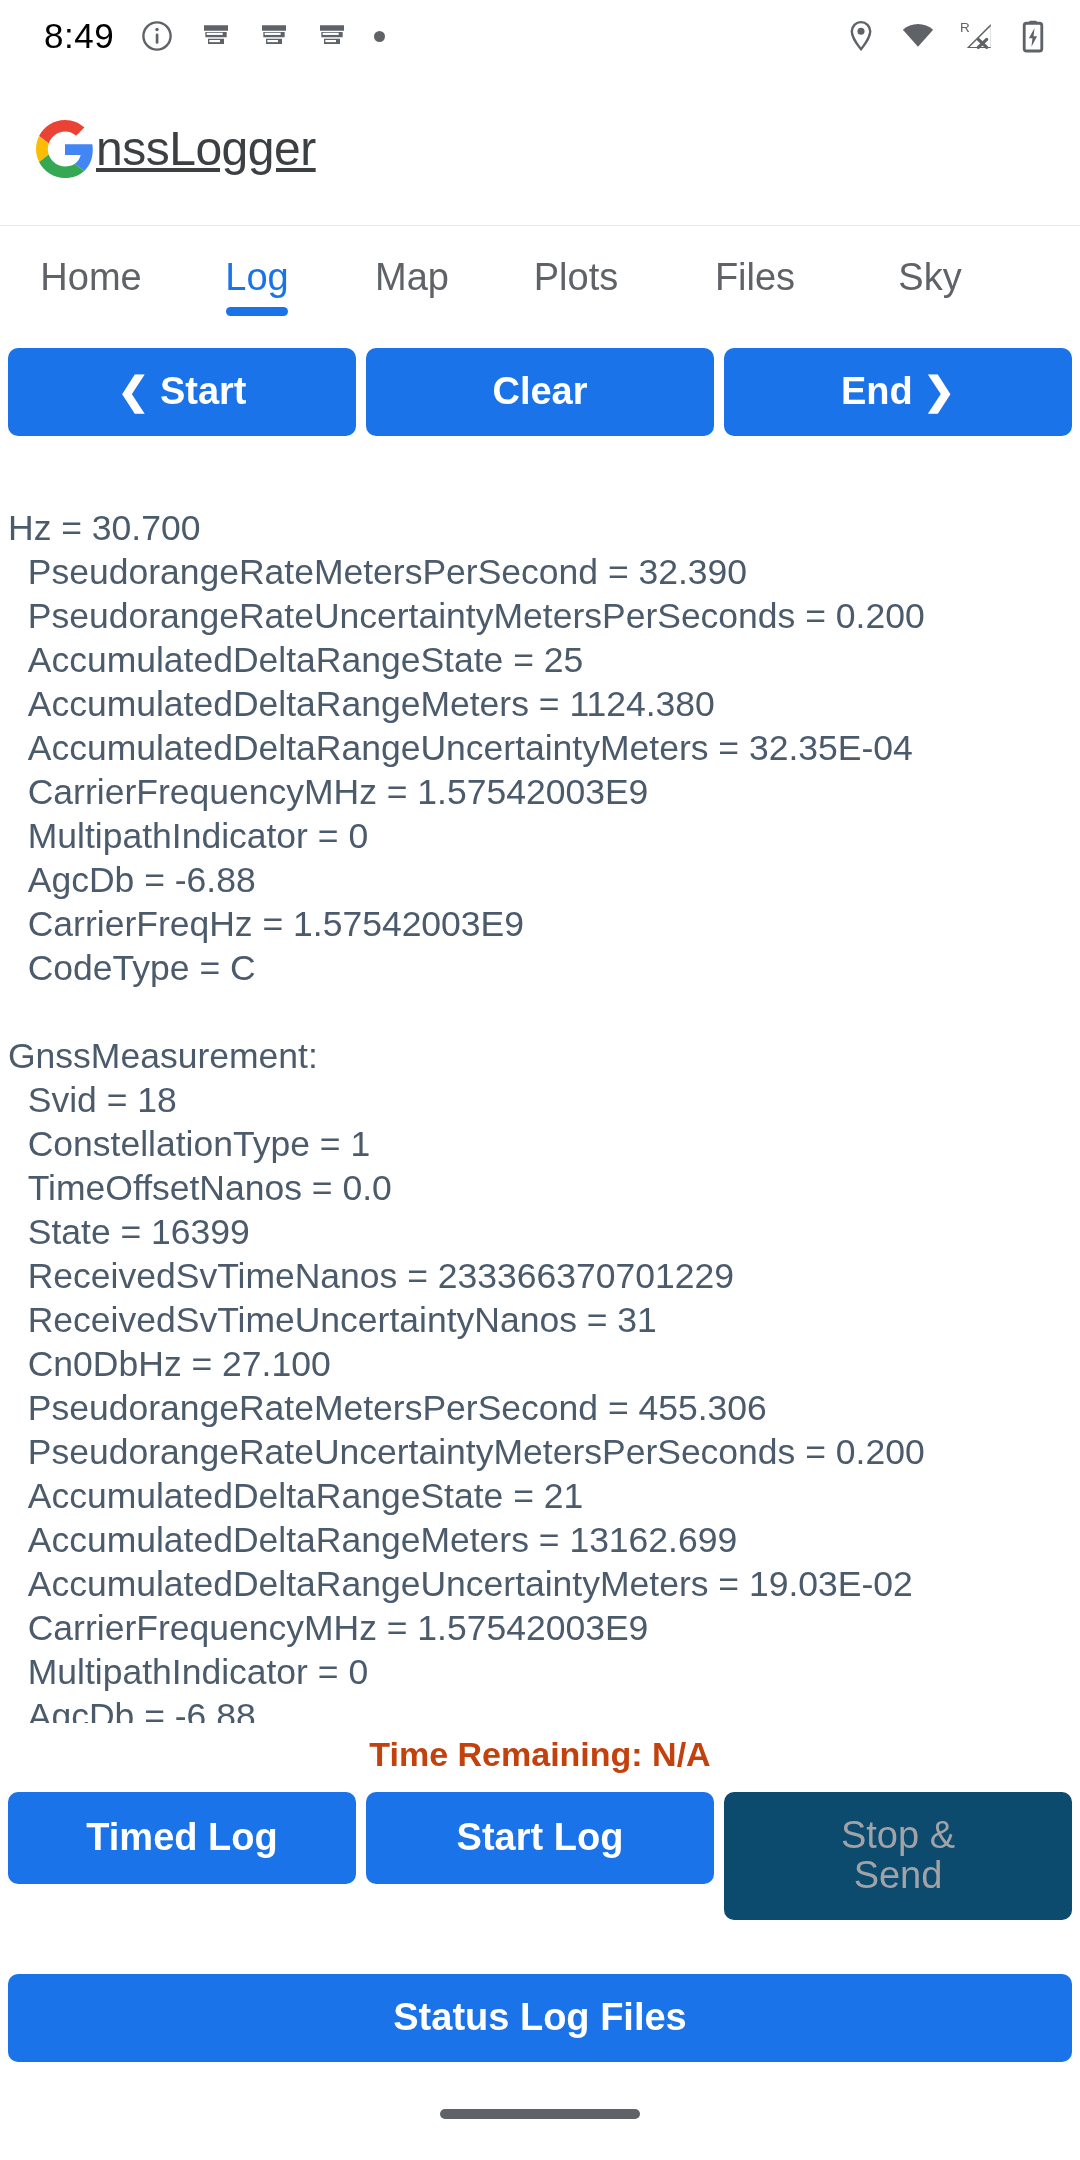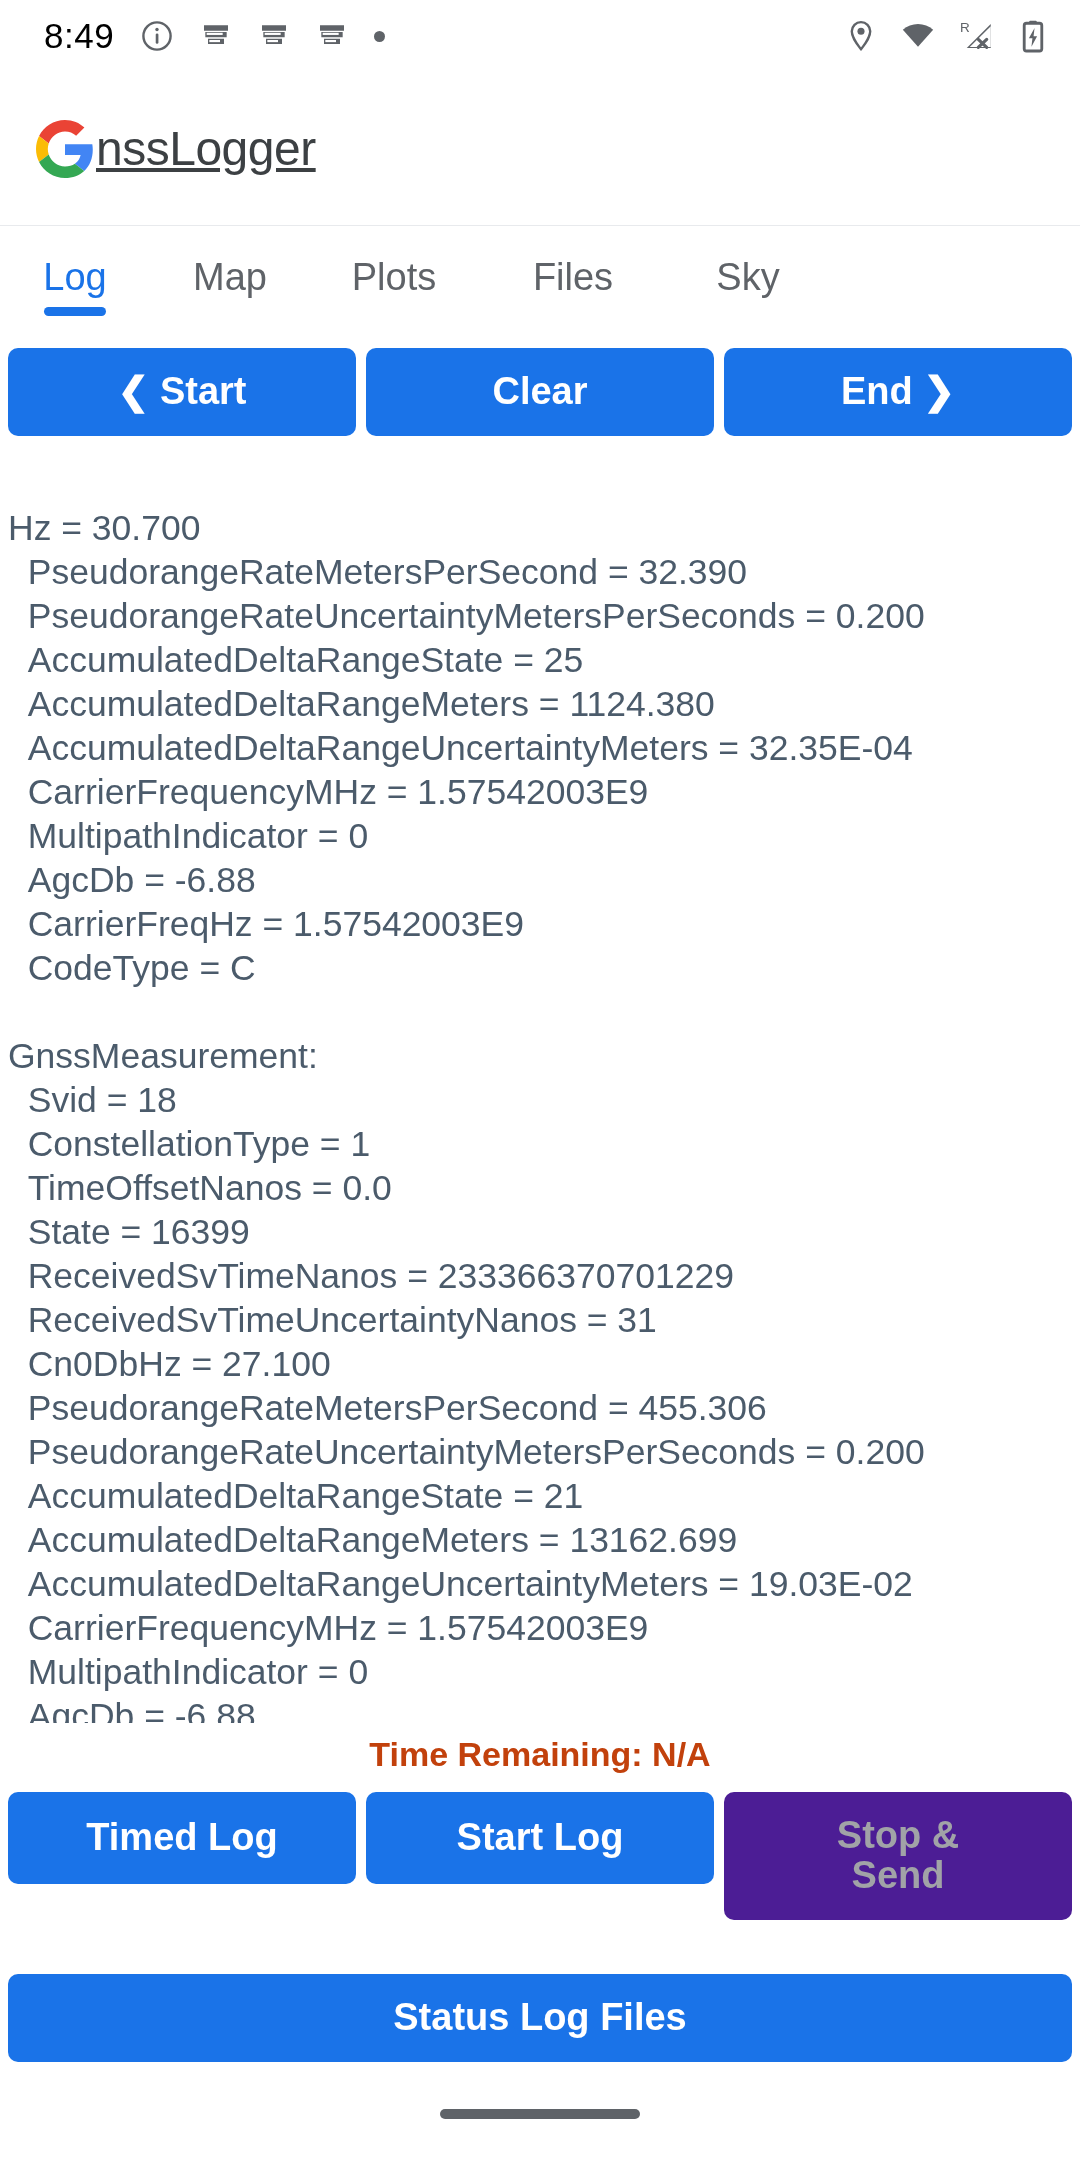--- a/index.html
+++ b/index.html
@@ -255,6 +255,9 @@
   </div>
 
   <div class="tabbar">
+    <div class="tab" style="width:182px;">
+      <span>Home</span>
+    </div>
     <div class="tab active" style="width:150px;">
       <span>Log</span>
       <span class="tab-underline"></span>

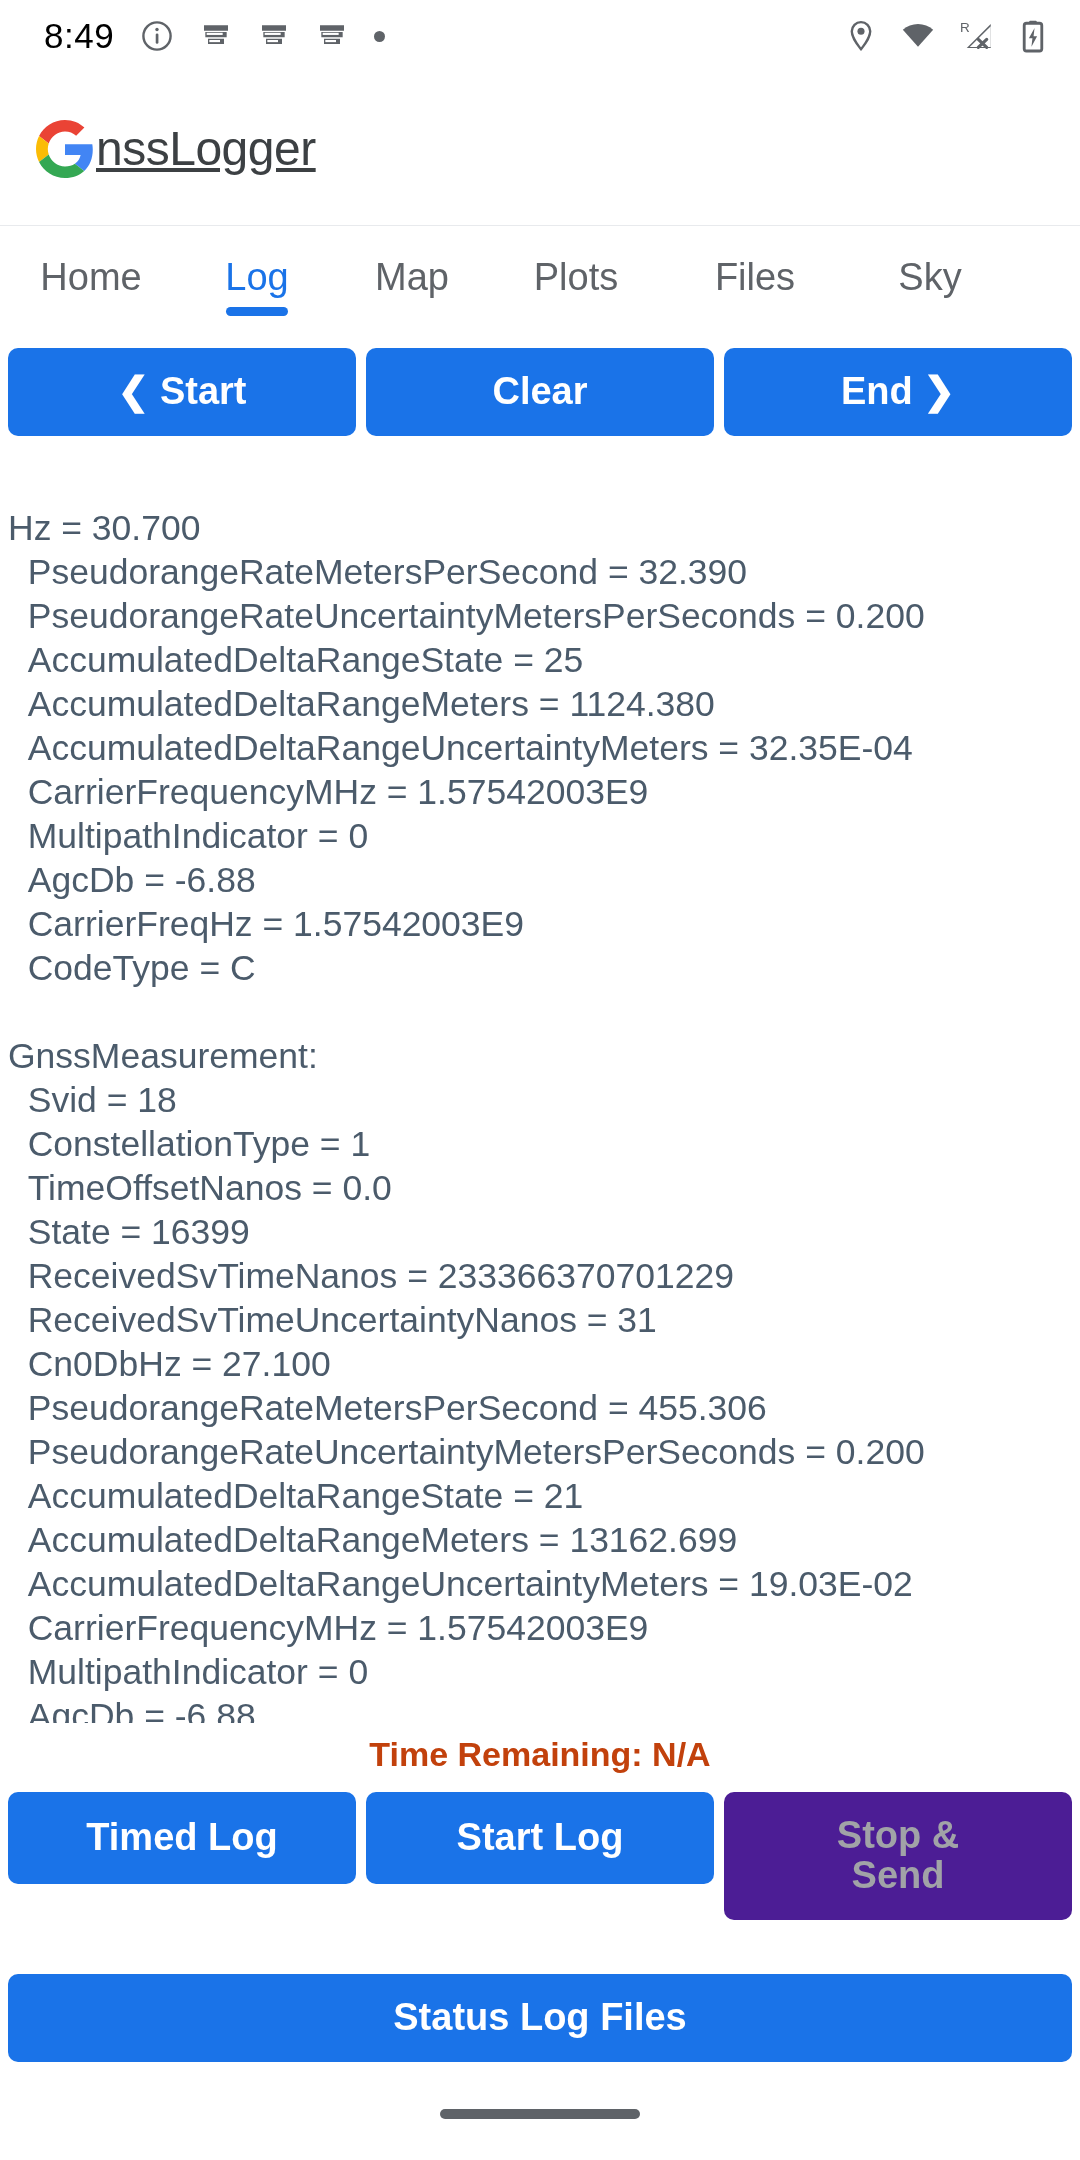--- a/index.html
+++ b/index.html
@@ -155,11 +155,11 @@
   }
   .rowbtns .btn { flex: 1 1 0; height: 92px; }
   .btn.disabled {
-    background: #4c1d95;
+    background: #0c4a6e;
     color: #a1a3a7;
     height: 128px;
     cursor: default;
-    font-weight: bold;
+    font-weight: normal;
     flex-direction: column;
   }
   .btn.disabled span { display: block; }

